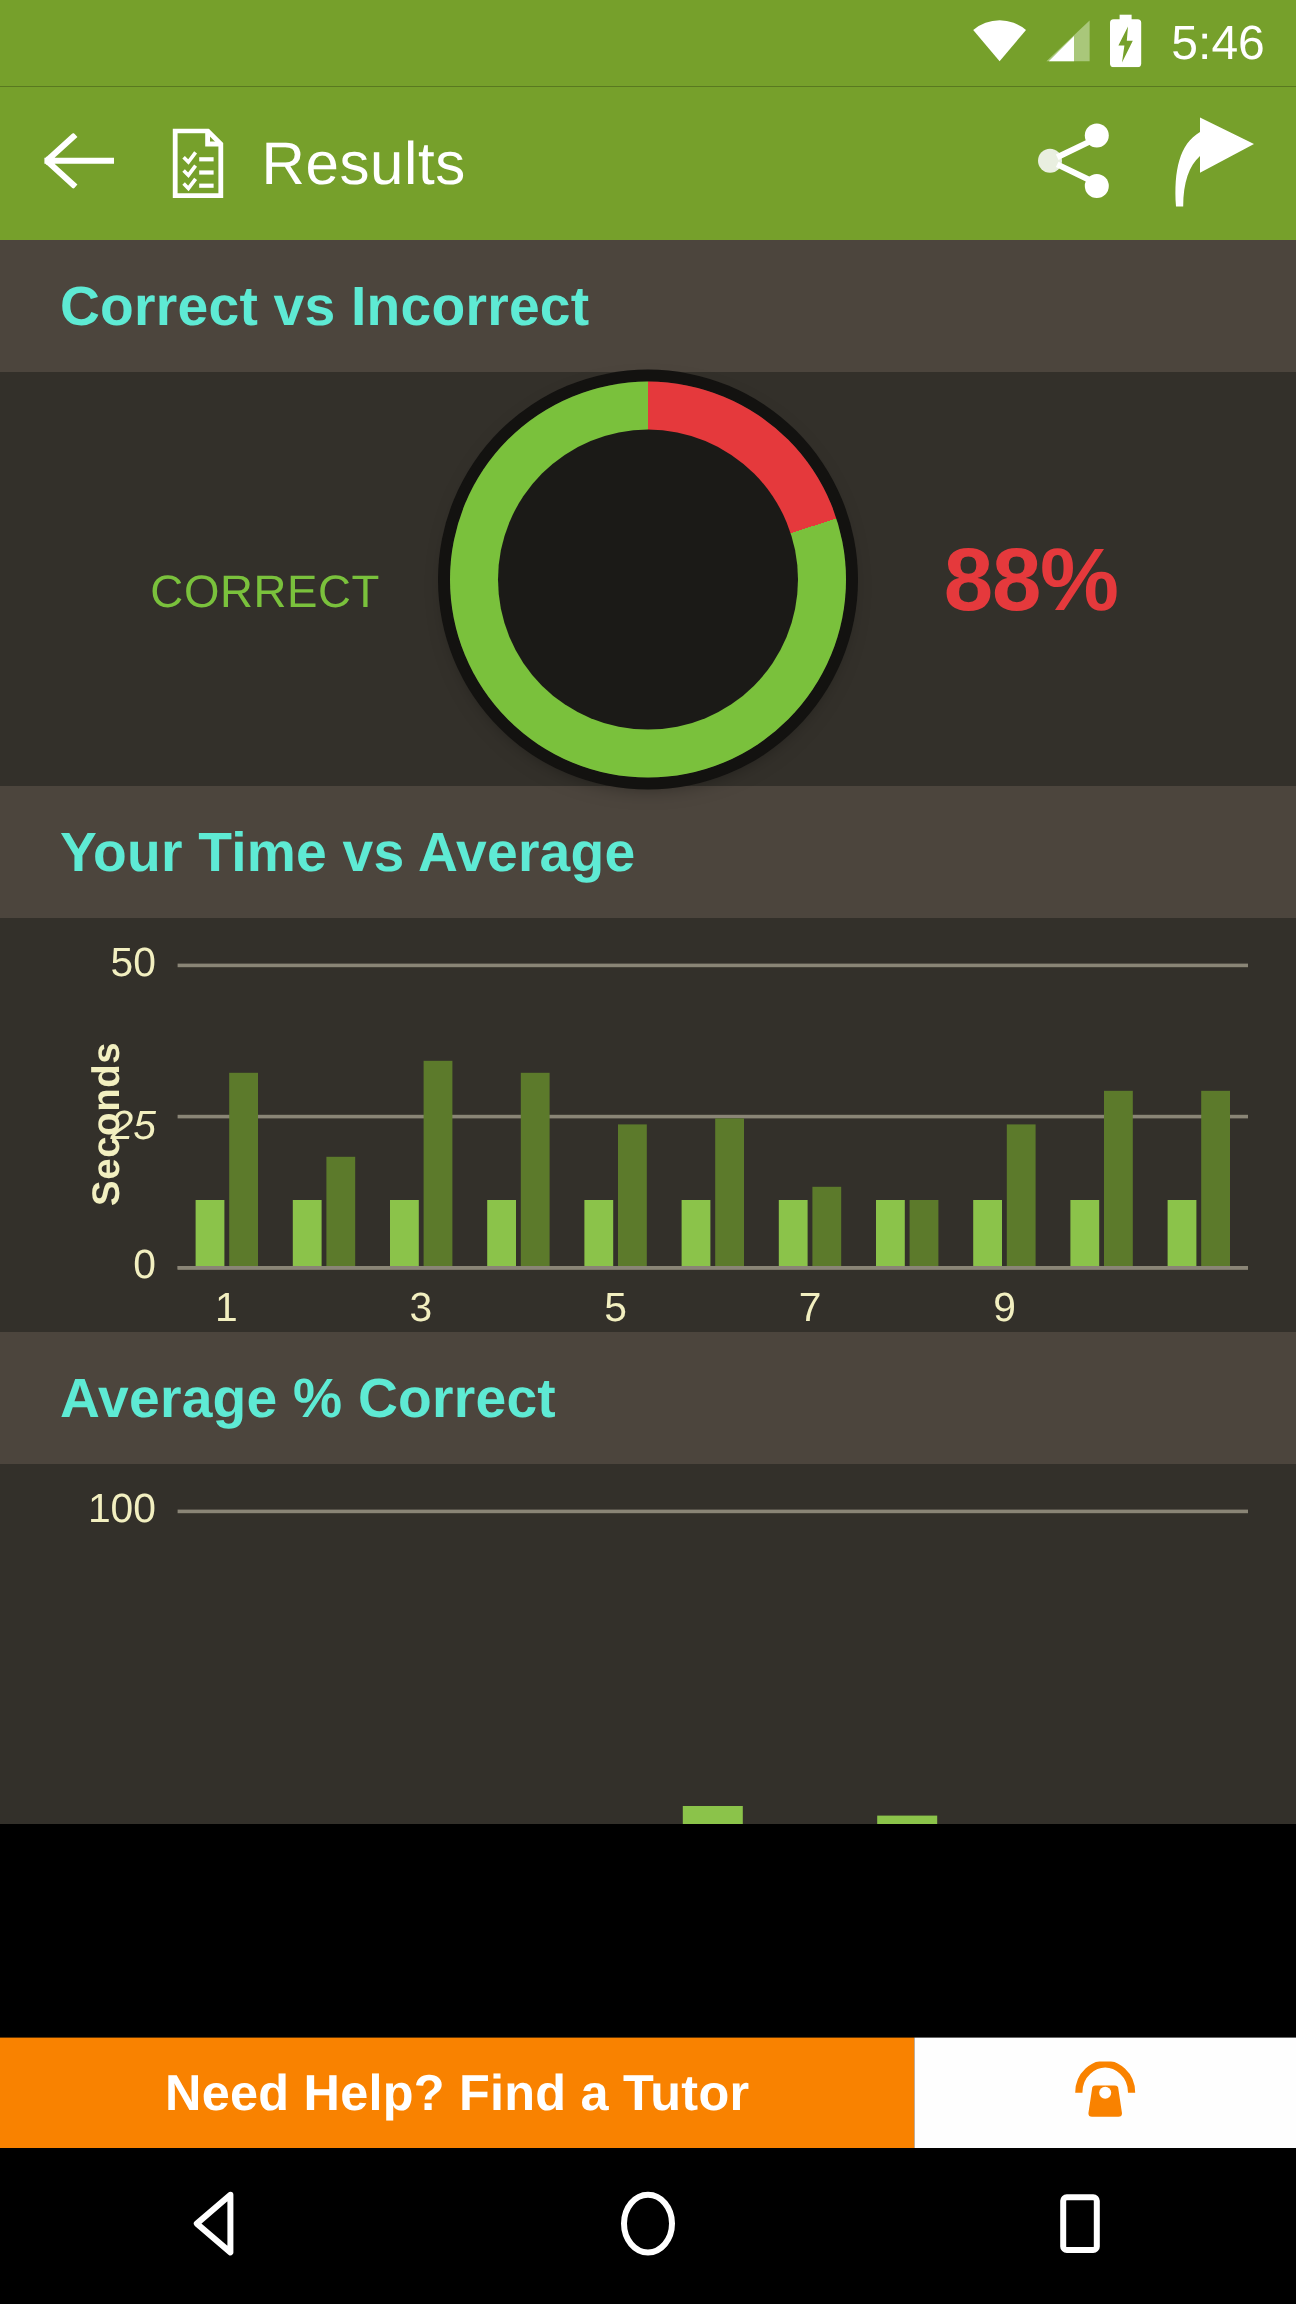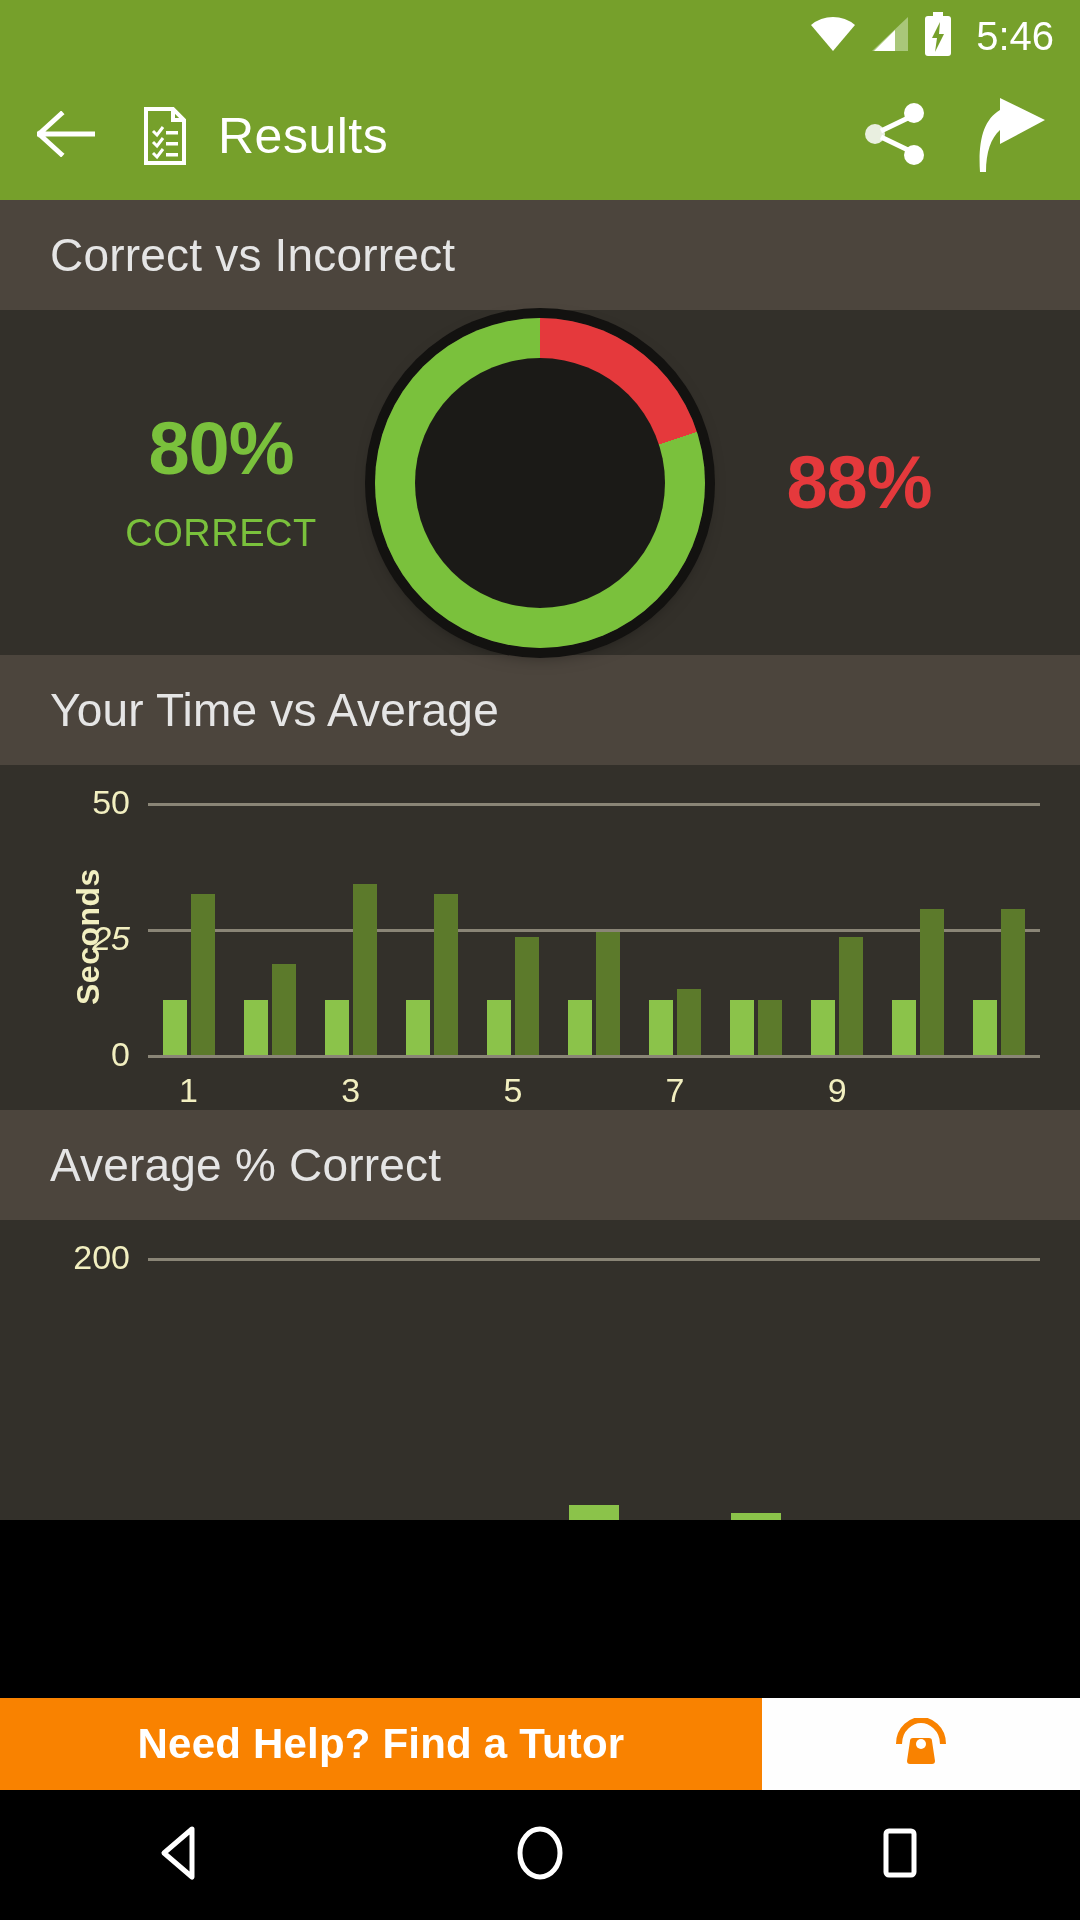--- a/index.html
+++ b/index.html
@@ -94,9 +94,9 @@
     box-sizing: border-box;
   }
   .section-header .sh-text {
-    color: #e5e5e5;
+    color: #5eead4;
     font-size: 46px;
-    font-weight: 400;
+    font-weight: 700;
     letter-spacing: 0.2px;
   }
 

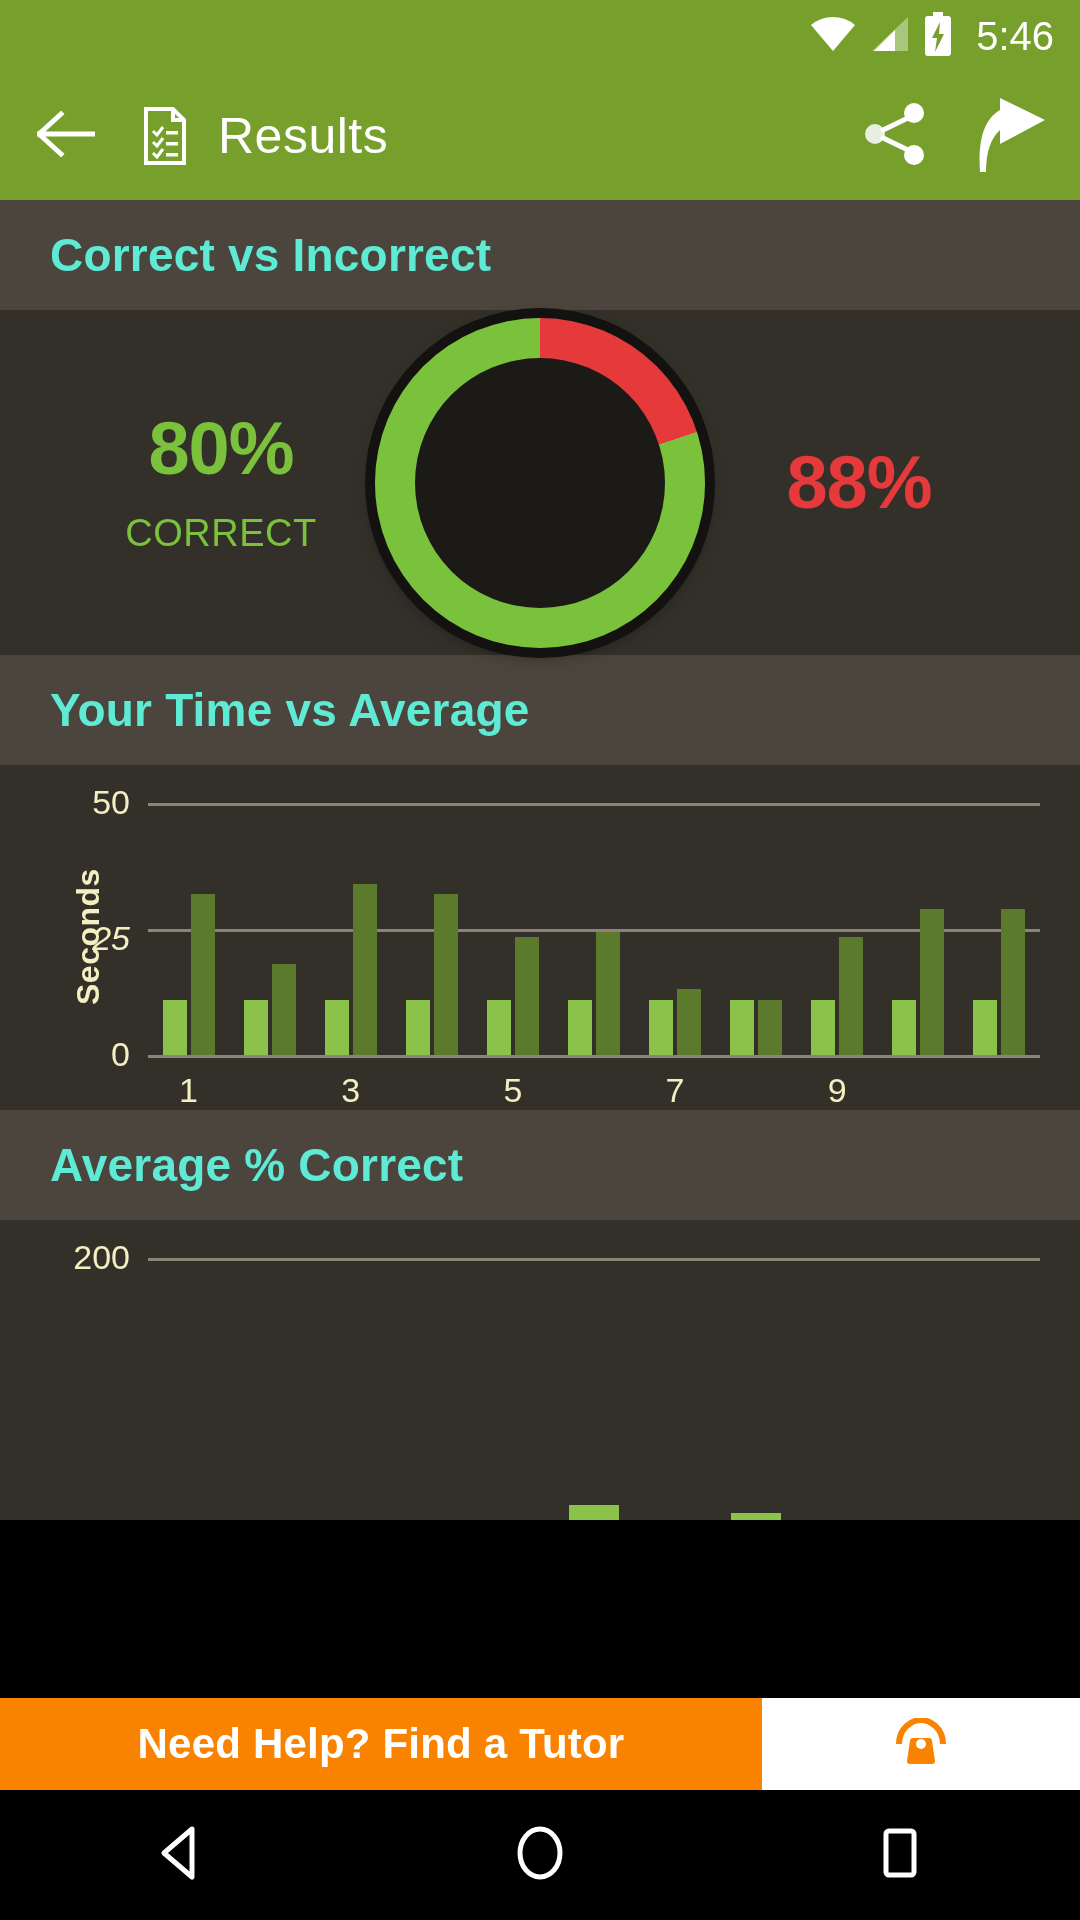--- a/index.html
+++ b/index.html
@@ -330,7 +330,6 @@
 
 <div class="donut-panel">
   <div class="stat-block stat-correct">
-    <div class="stat-pct">80%</div>
     <div class="stat-lbl">CORRECT</div>
   </div>
 

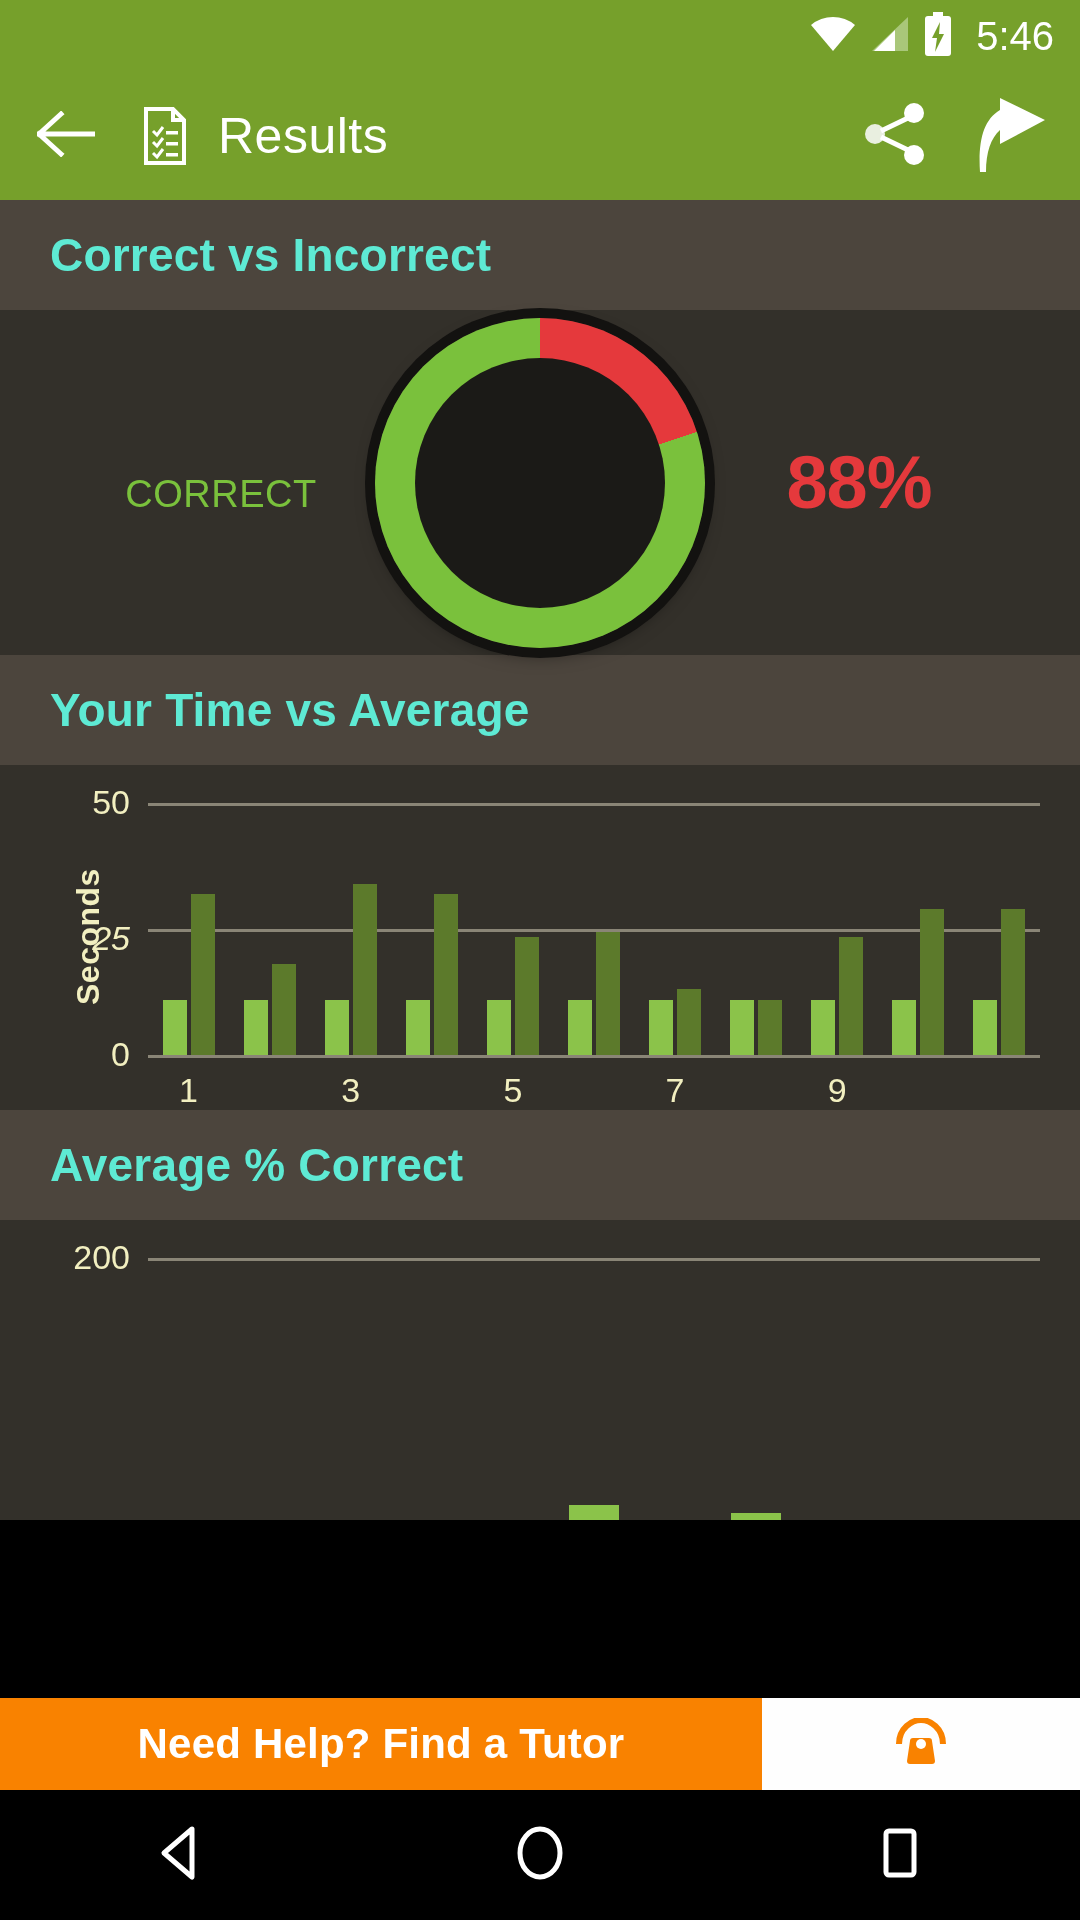--- a/index.html
+++ b/index.html
@@ -391,7 +391,7 @@
 
 <div class="chart-panel avg" id="avg-chart">
     <div class="grid-line" style="left: 148px; width: 892px; top: 38px;"></div>
-    <div class="y-tick" style="left: 18px; width: 112px; top: 20px;">200</div>
+    <div class="y-tick" style="left: 18px; width: 112px; top: 20px;">100</div>
     <div class="bar" style="width: 50px; height: 145.04px; background: rgb(139, 195, 74); left: 569px; bottom: -130px;"></div>
     <div class="bar" style="width: 50px; height: 137.2px; background: rgb(139, 195, 74); left: 731.182px; bottom: -130px;"></div>
   </div>

